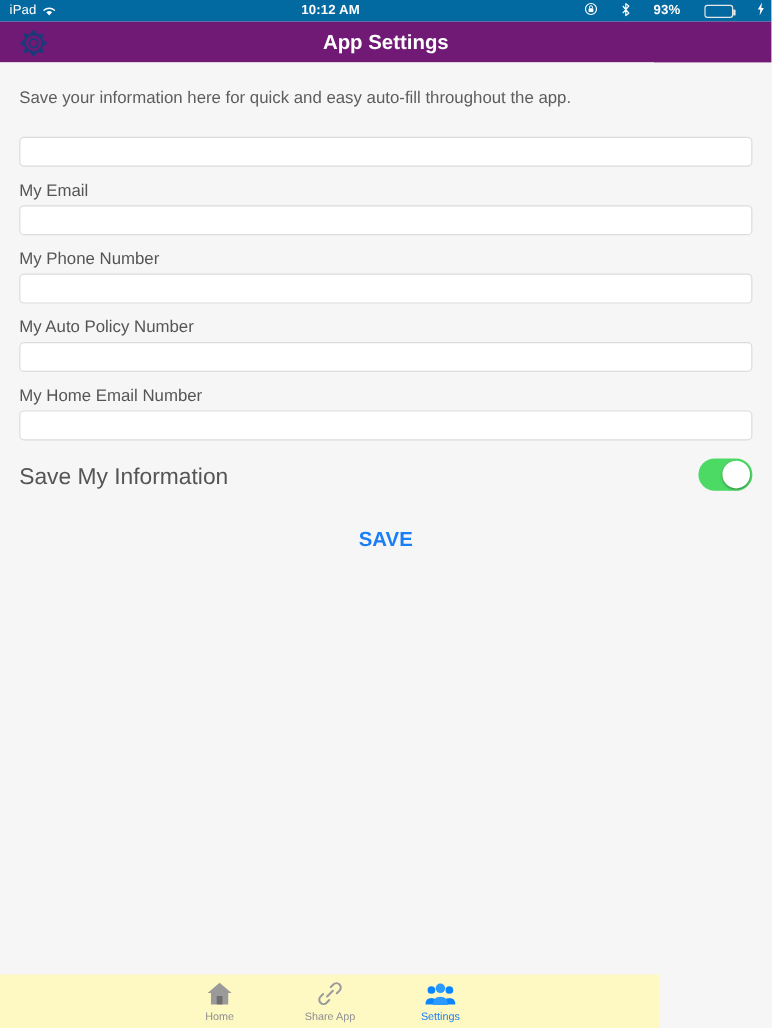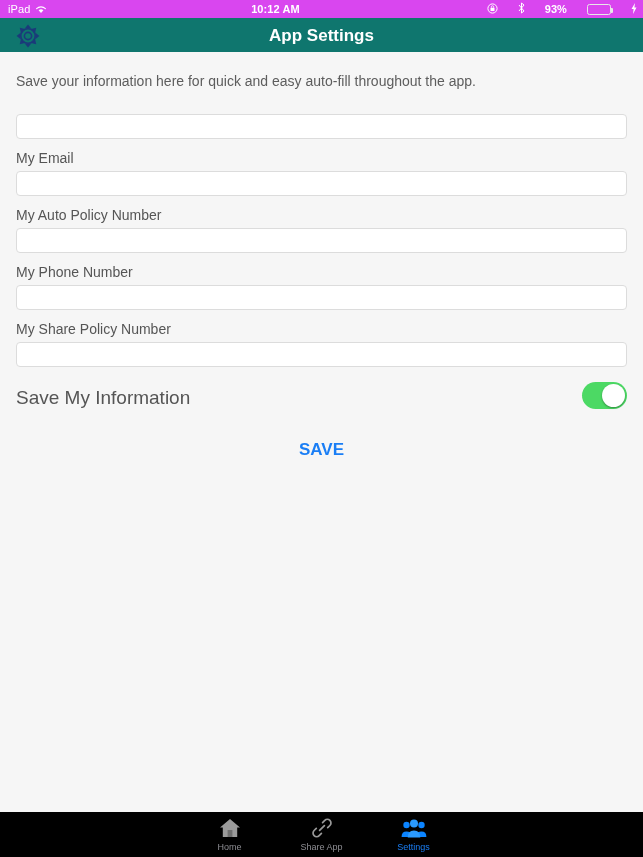--- a/index.html
+++ b/index.html
@@ -14,7 +14,7 @@
   
   .statusbar {
     position:absolute; top:0; left:0; width:643px; height:18px;
-    background:#d946ef; color:#fff;
+    background:#0369a1; color:#fff;
     display:flex; align-items:center;
     font-size:11px; letter-spacing:.1px;
   }

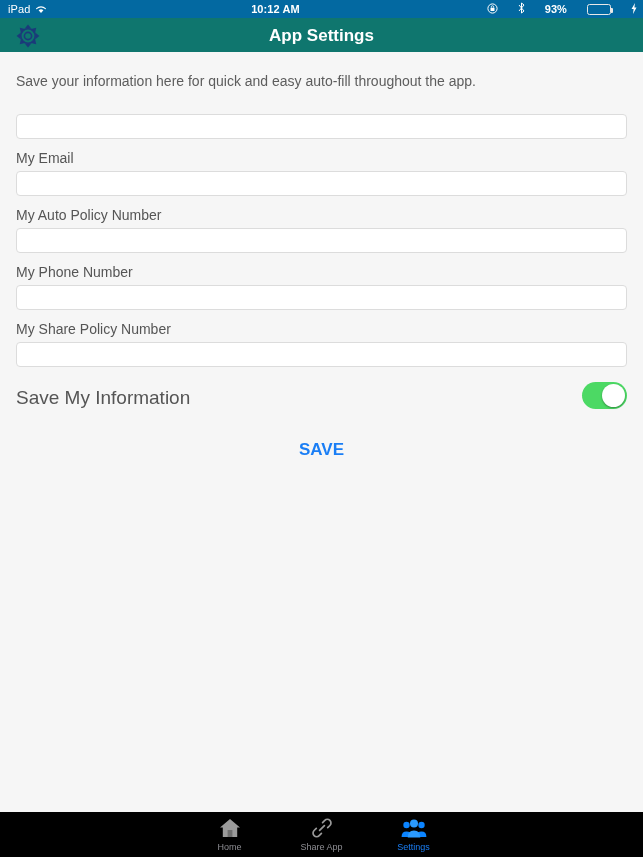--- a/index.html
+++ b/index.html
@@ -36,7 +36,7 @@
   
   .navbar {
     position:absolute; top:18px; left:0; width:643px; height:34px;
-    background:#0f766e;
+    background:#701a75;
   }
   .nav-title {
     position:absolute; left:0; width:643px; top:8px;

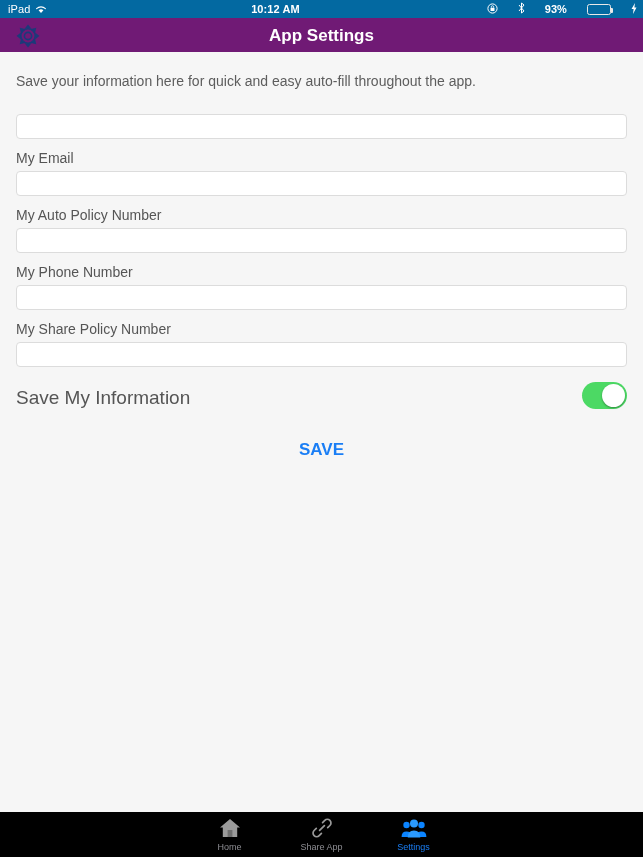--- a/index.html
+++ b/index.html
@@ -181,12 +181,12 @@
       </div>
 
       <div class="field">
+        <div class="field-label">My Phone Number</div>
+        <input class="field-input" type="text" placeholder="" style="">
+      </div>
+
+      <div class="field">
         <div class="field-label">My Auto Policy Number</div>
-        <input class="field-input" type="text" placeholder="" style="">
-      </div>
-
-      <div class="field">
-        <div class="field-label">My Phone Number</div>
         <input class="field-input" type="text" placeholder="" style="">
       </div>
 

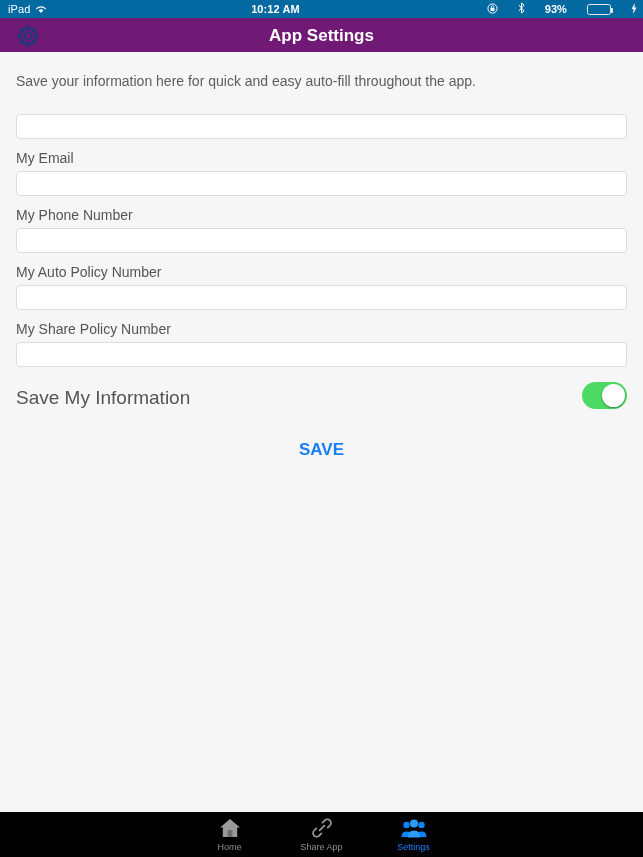--- a/index.html
+++ b/index.html
@@ -191,7 +191,7 @@
       </div>
 
       <div class="field">
-        <div class="field-label">My Share Policy Number</div>
+        <div class="field-label">My Home Email Number</div>
         <input class="field-input" type="text" placeholder="" style="">
       </div>
 

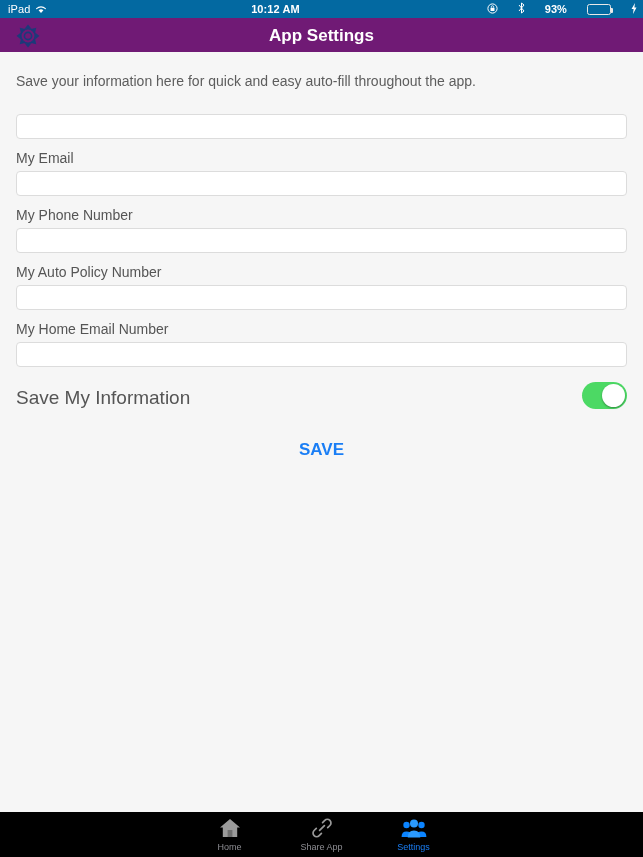--- a/index.html
+++ b/index.html
@@ -93,8 +93,8 @@
 
   
   .tabbar {
-    position:absolute; bottom:0; left:0; width:643px; height:45px;
-    background:#000000;
+    position:absolute; bottom:0; left:0; width:550px; height:45px;
+    background:#fef9c3;
     display:flex; justify-content:center; align-items:flex-start;
   }
   .tab {

